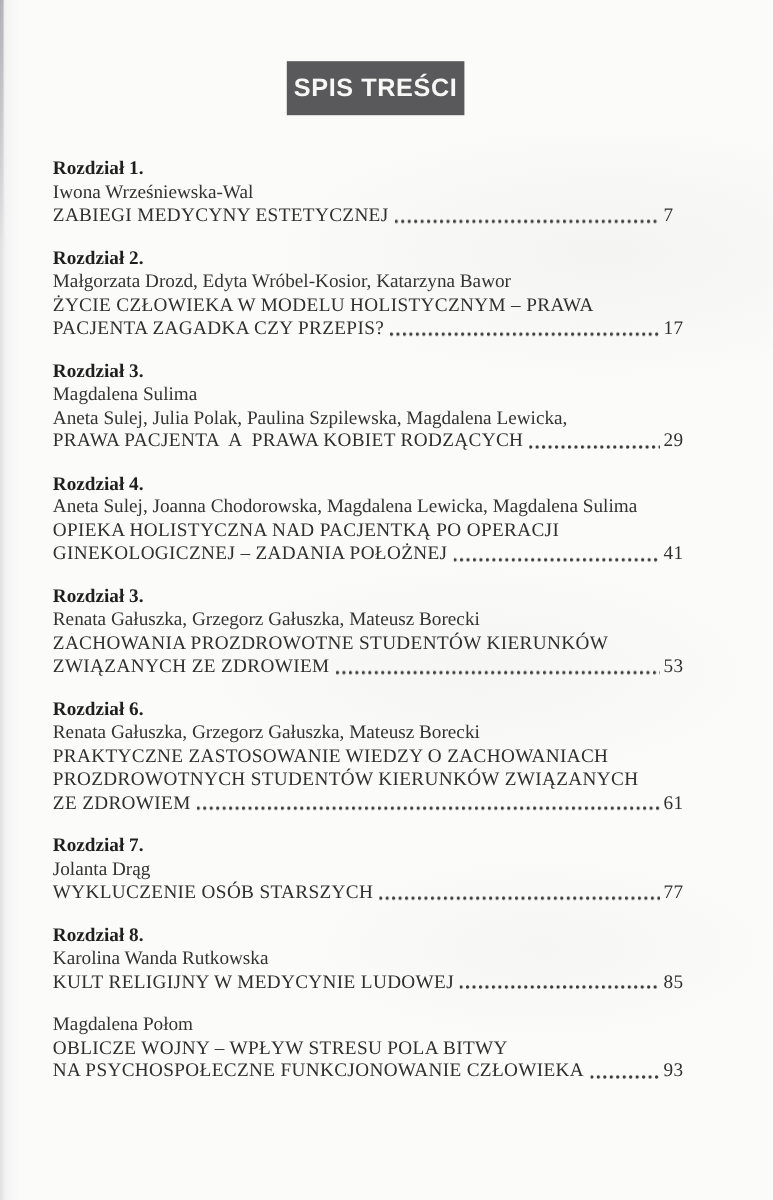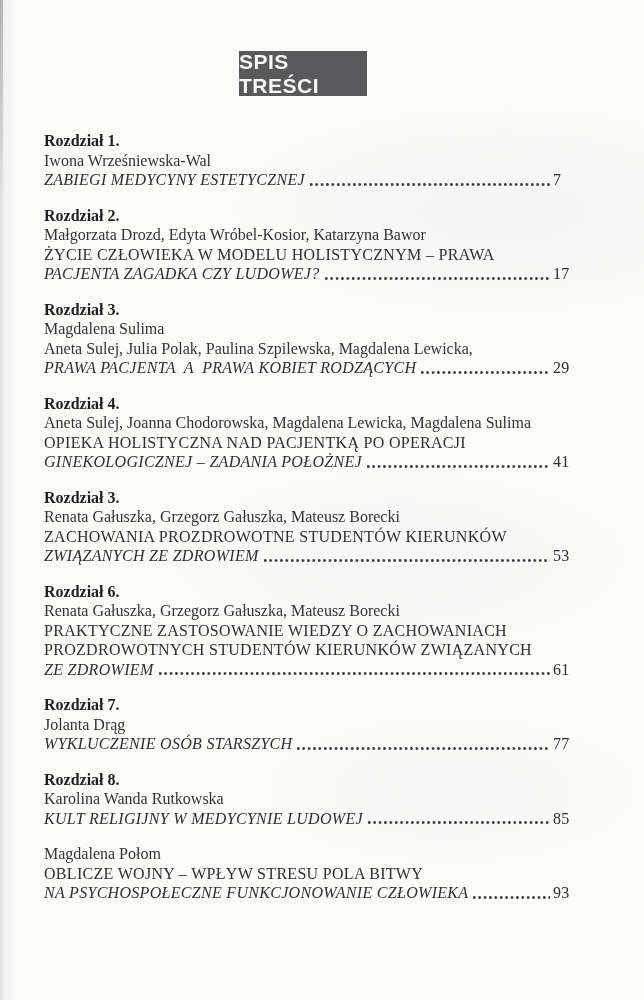--- a/index.html
+++ b/index.html
@@ -26,7 +26,7 @@
   .toc-header {
     position: absolute;
     left: 239px; top: 51px;
-    width: 128px; height: 45px;
+    width: 148px; height: 45px;
     background: #59595b;
     color: #f7f7f5;
     font-family: "Liberation Sans", sans-serif;

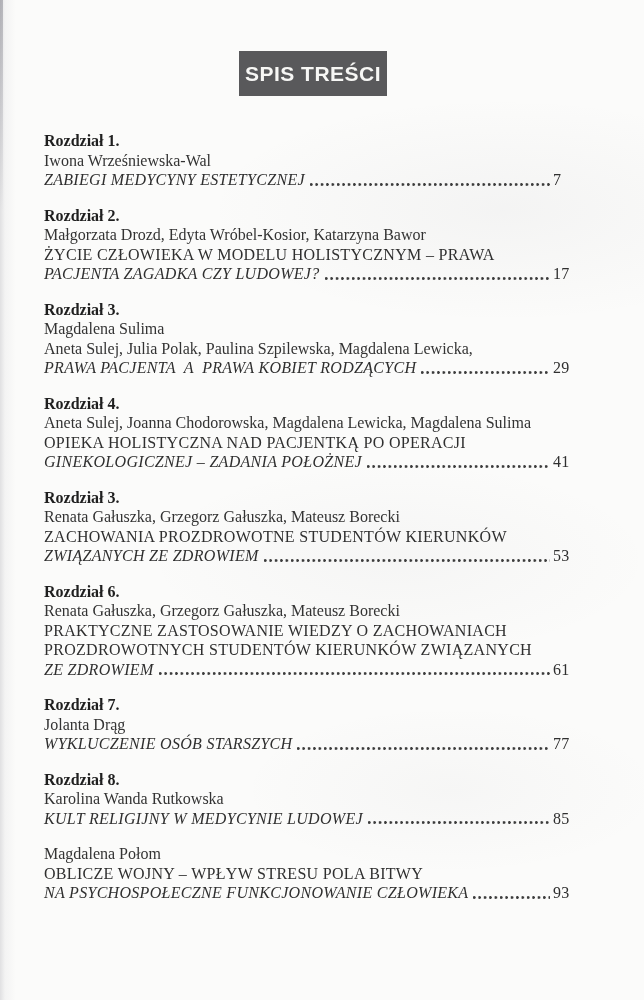--- a/index.html
+++ b/index.html
@@ -53,7 +53,7 @@
     color: #2f2f2f;
   }
   .title-last { display: flex; align-items: flex-end; }
-  .title-text { flex: 0 0 auto; font-style: italic; }
+  .title-text { flex: 0 0 auto; }
   .dots {
     flex: 1 1 auto;
     height: 5px;

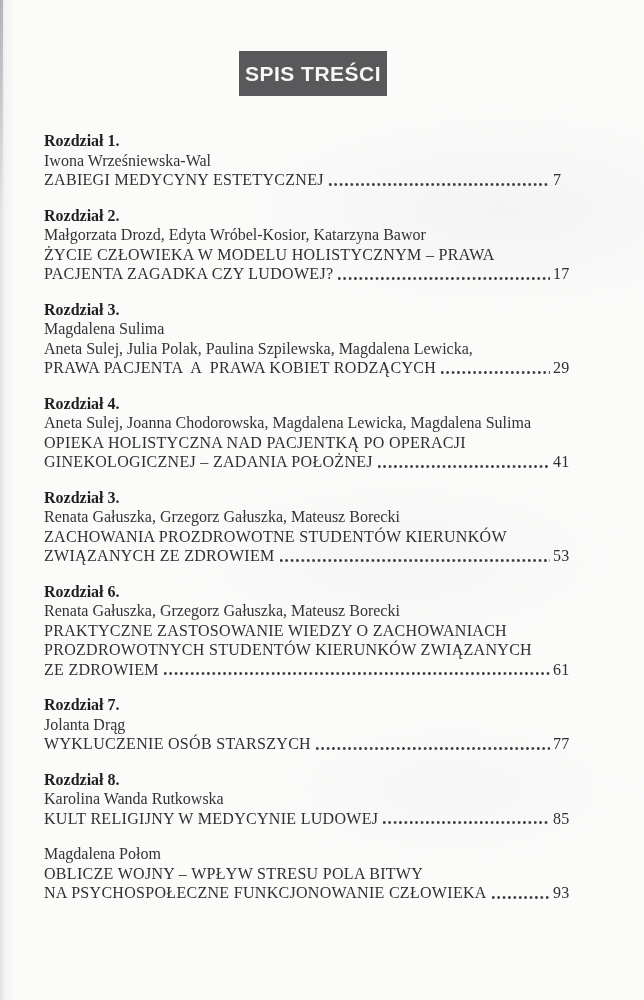--- a/index.html
+++ b/index.html
@@ -90,7 +90,7 @@
       <div class="author-line">Małgorzata Drozd, Edyta Wróbel-Kosior, Katarzyna Bawor</div>
       <div class="title-line">ŻYCIE CZŁOWIEKA W MODELU HOLISTYCZNYM – PRAWA</div>
       <div class="title-last">
-        <span class="title-text">PACJENTA ZAGADKA CZY LUDOWEJ?</span>
+        <span class="title-text">PACJENTA ZAGADKA CZY PRZEPIS?</span>
         <span class="dots"></span>
         <span class="page-num">17</span>
       </div>

